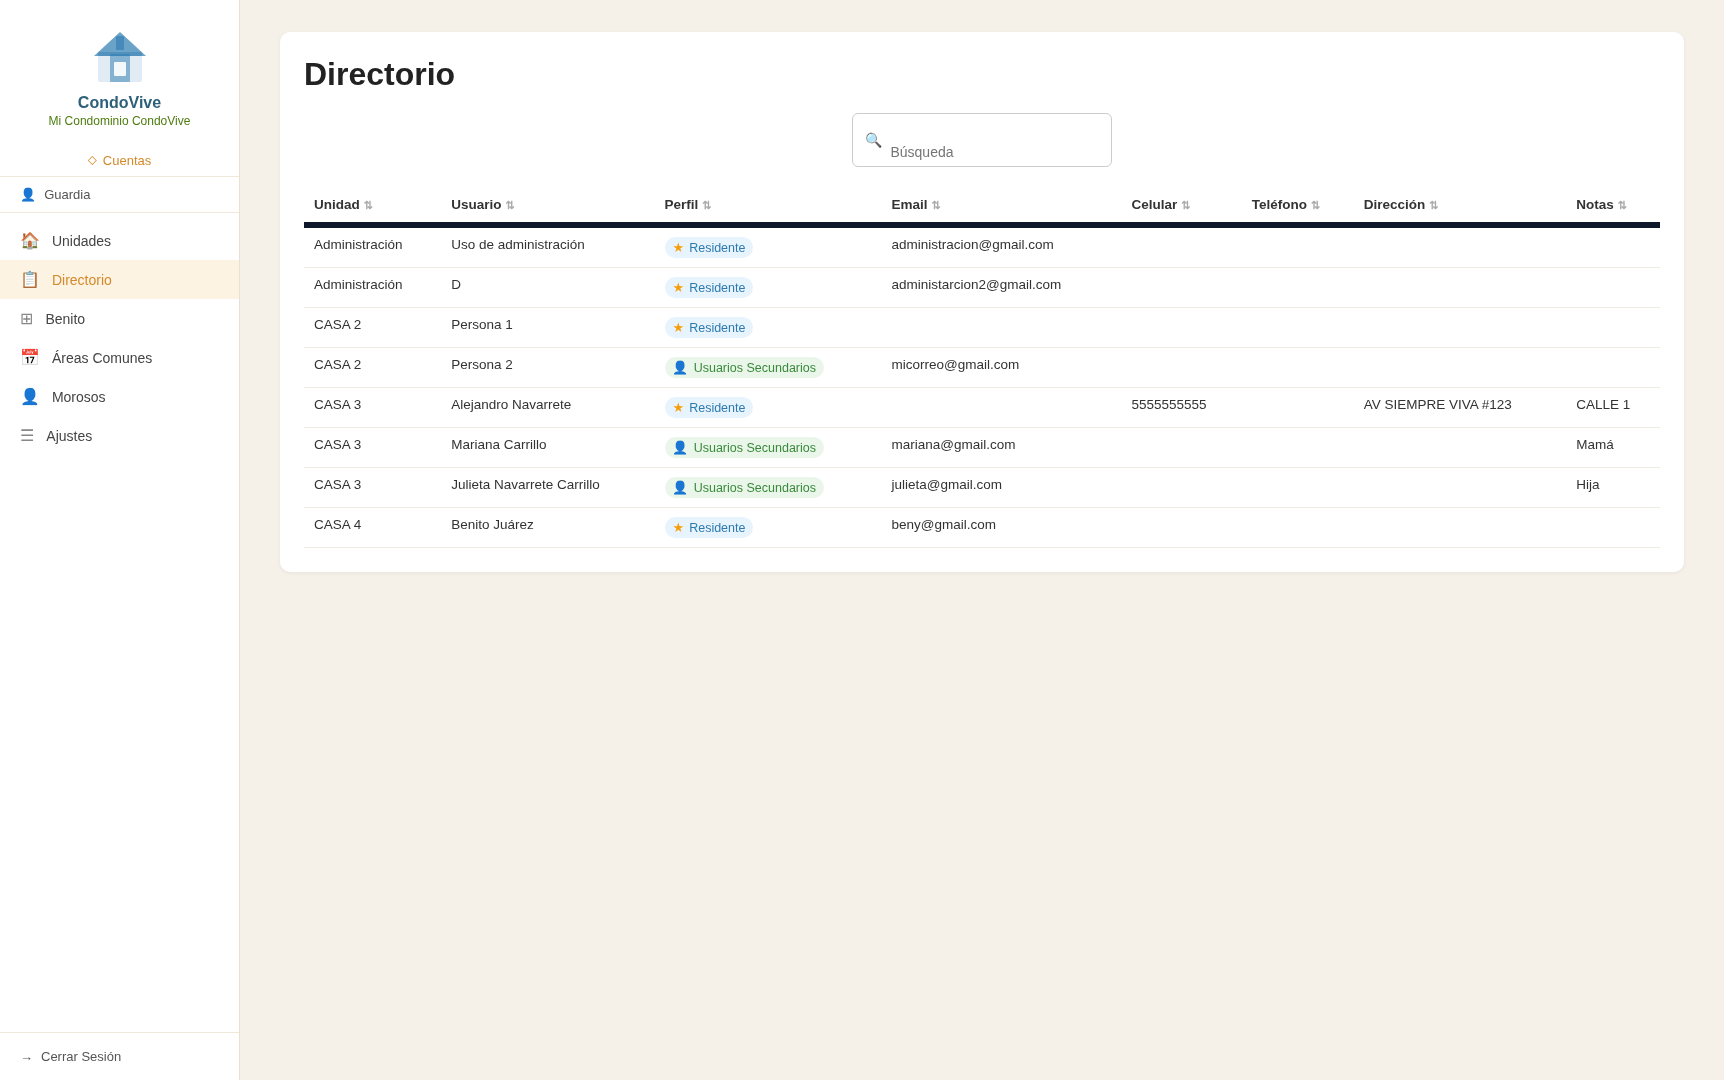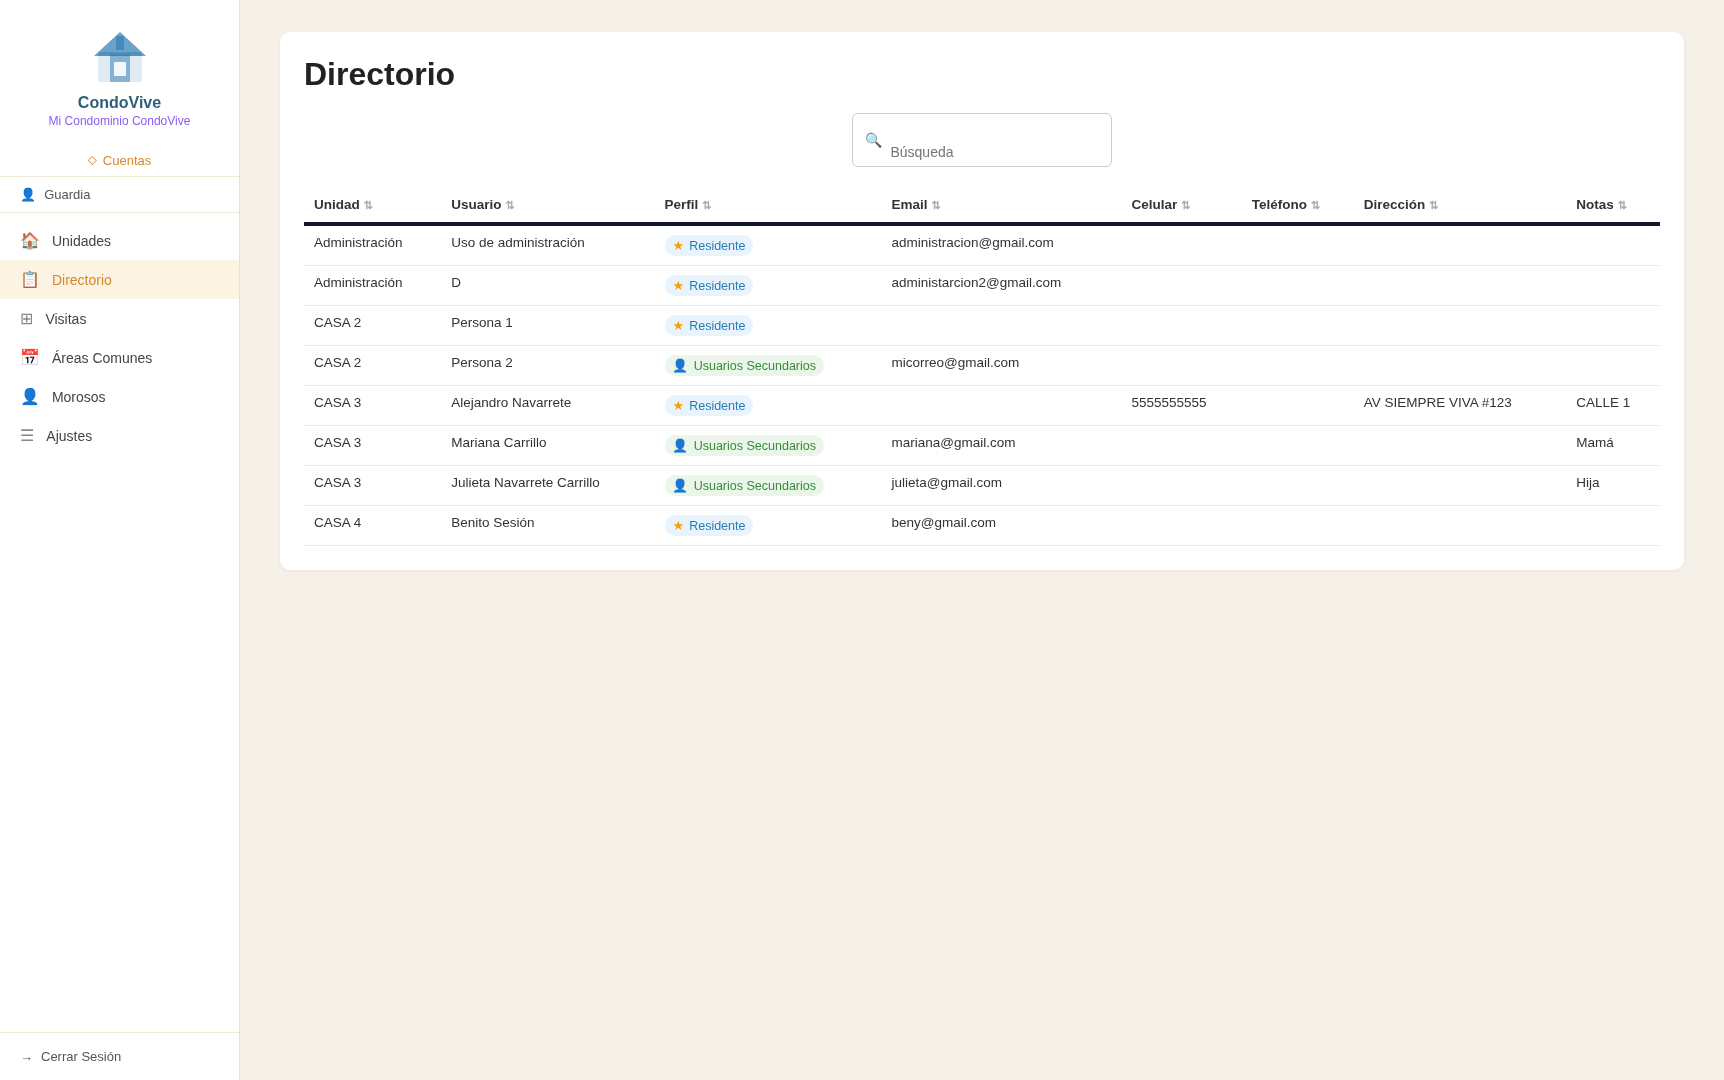--- a/index.html
+++ b/index.html
@@ -39,7 +39,7 @@
     }
     .sidebar-condo-name {
       font-size: 12px;
-      color: #8b5cf6;
+      color: #4d7c0f;
       margin-top: 2px;
     }
     .sidebar-accounts {

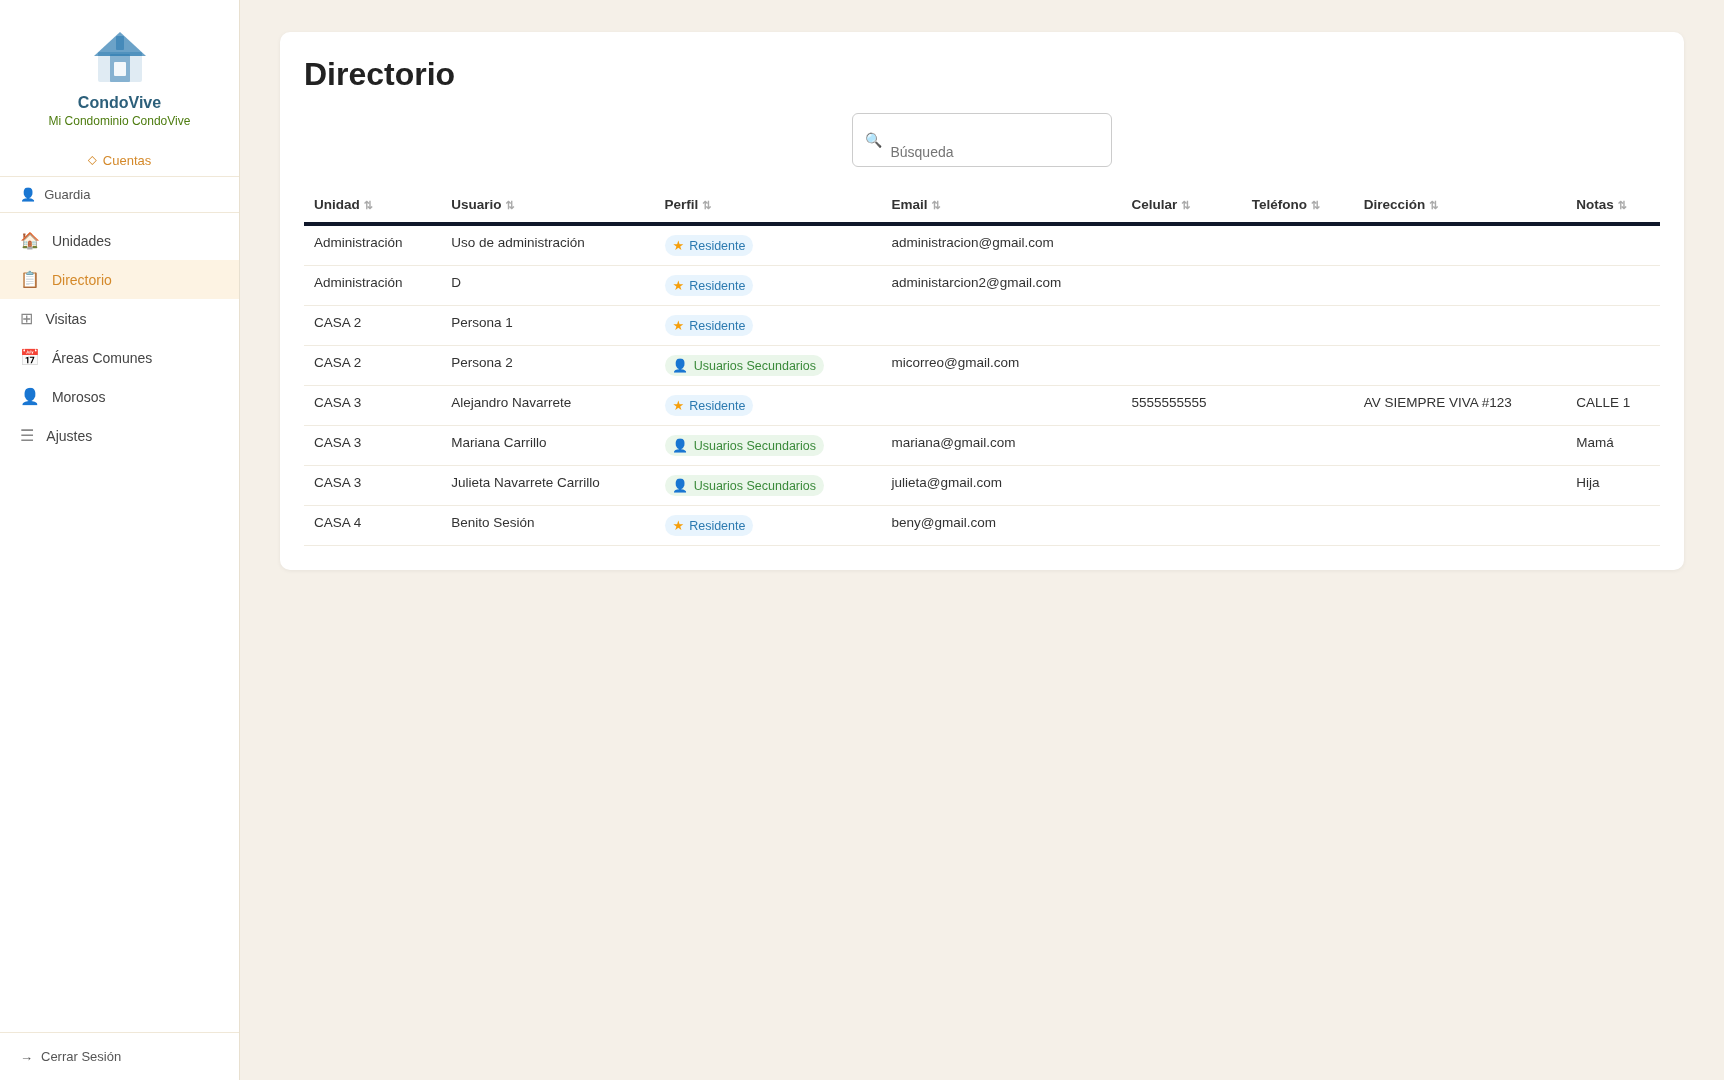--- a/index.html
+++ b/index.html
@@ -157,7 +157,7 @@
       font-size: 13.5px;
     }
     thead tr {
-      border-bottom: 4px solid #0f172a;
+      border-bottom: 6px solid #0f172a;
     }
     thead th {
       padding: 10px 10px;

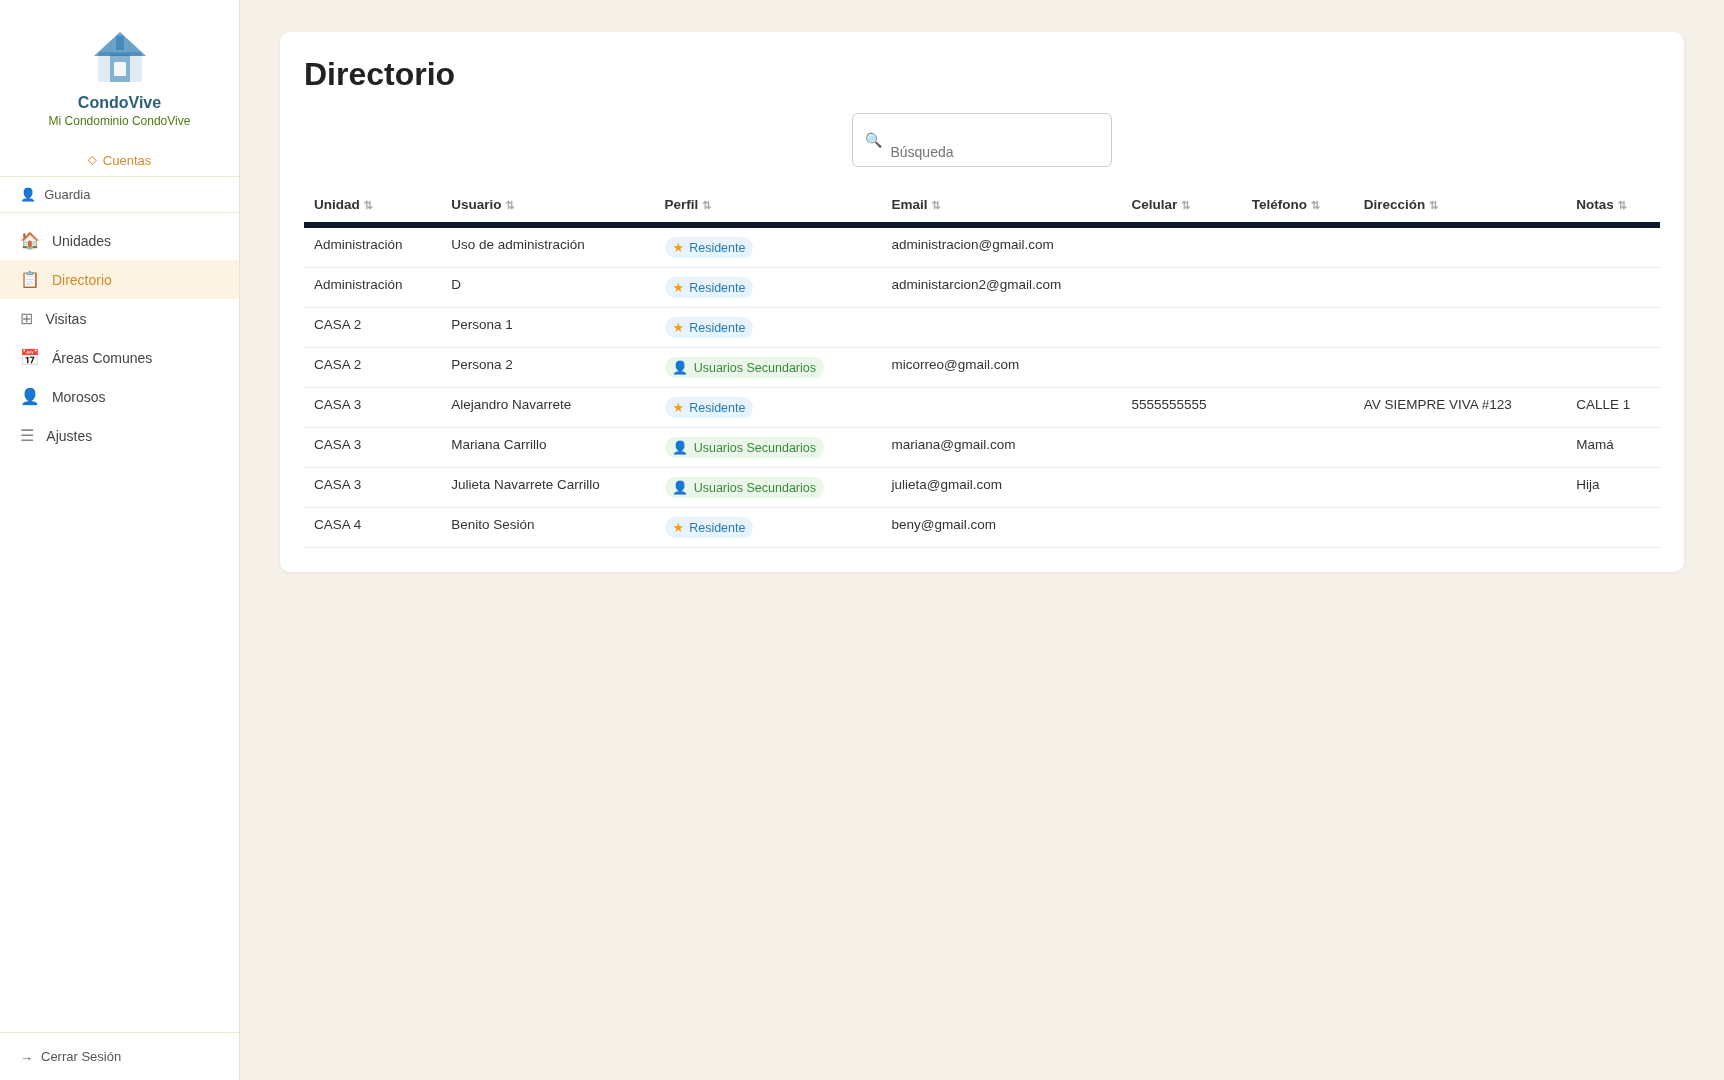--- a/index.html
+++ b/index.html
@@ -240,7 +240,7 @@
   </div>
       <div class="nav-item">
     <span class="nav-icon">⊞</span>
-    <span>Visitas</span>
+    <span>Benito</span>
   </div>
       <div class="nav-item">
     <span class="nav-icon">📅</span>

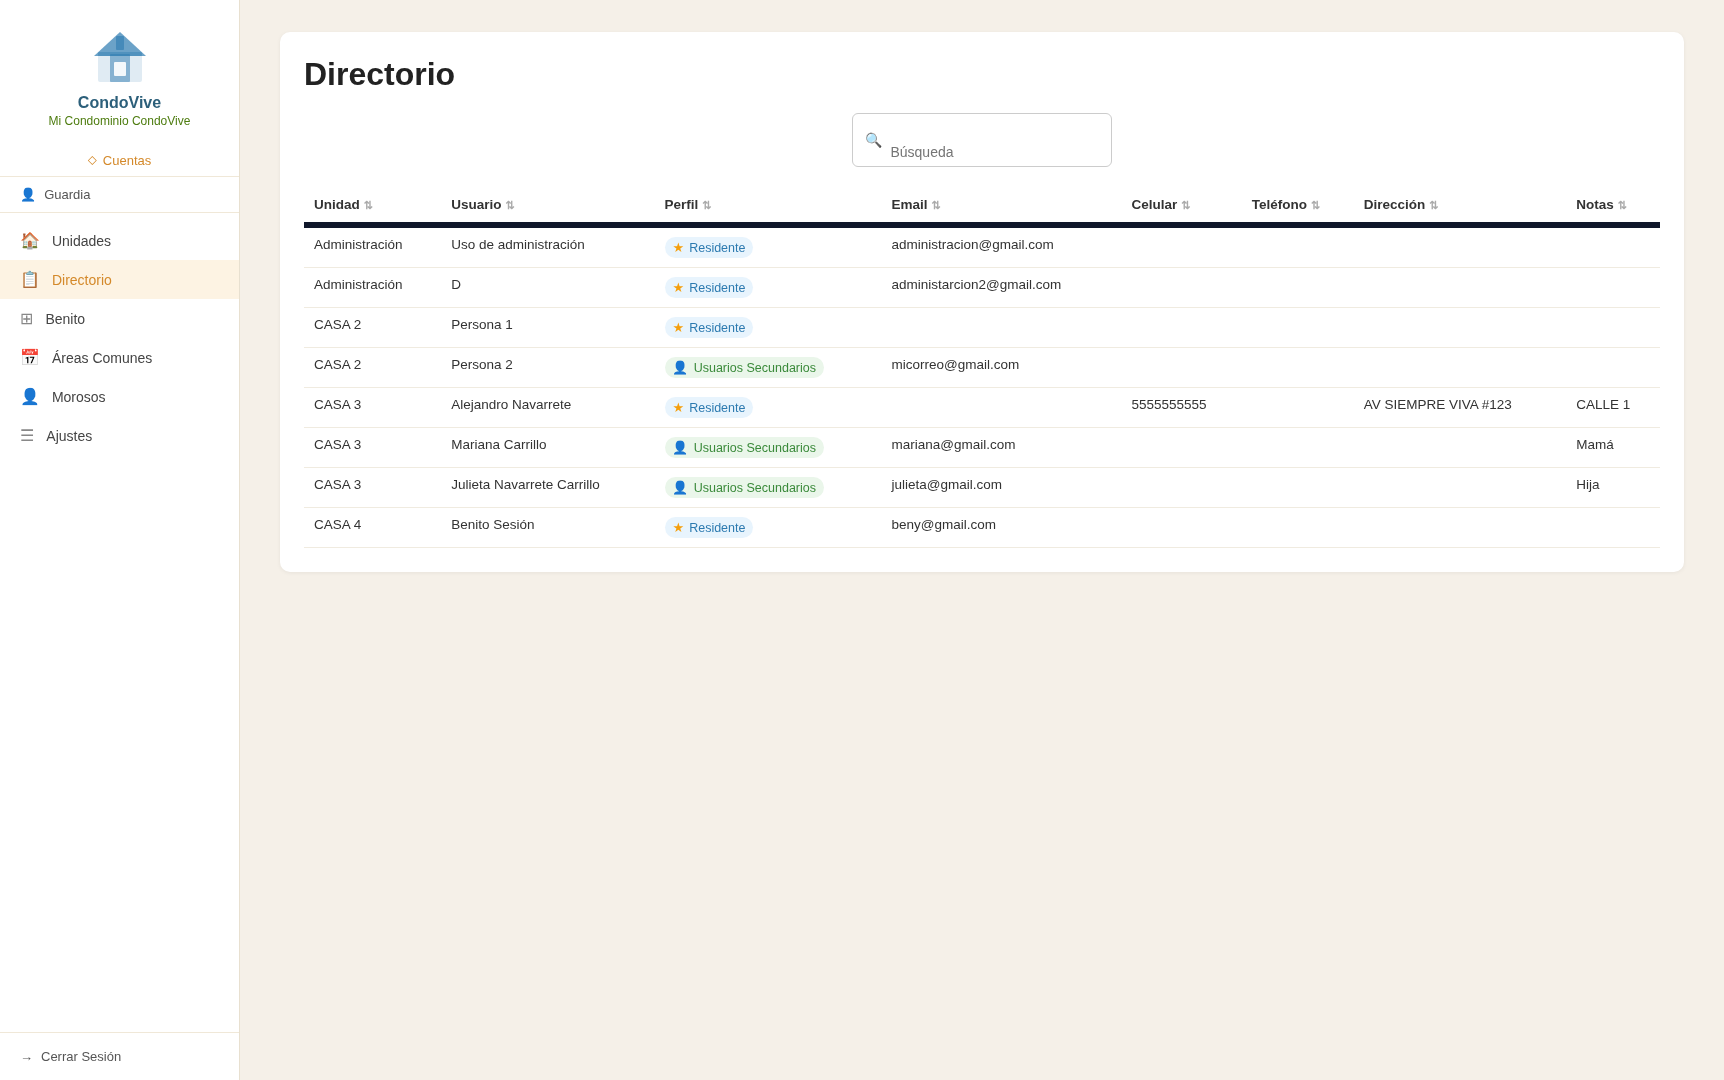--- a/index.html
+++ b/index.html
@@ -384,7 +384,7 @@
           </tr>
           <tr>
             <td>CASA 4</td>
-            <td>Benito Sesión</td>
+            <td>Benito Juárez</td>
             <td><span class="badge badge-residente">
                 <span class="star-icon">★</span>
                 <span>Residente</span>

